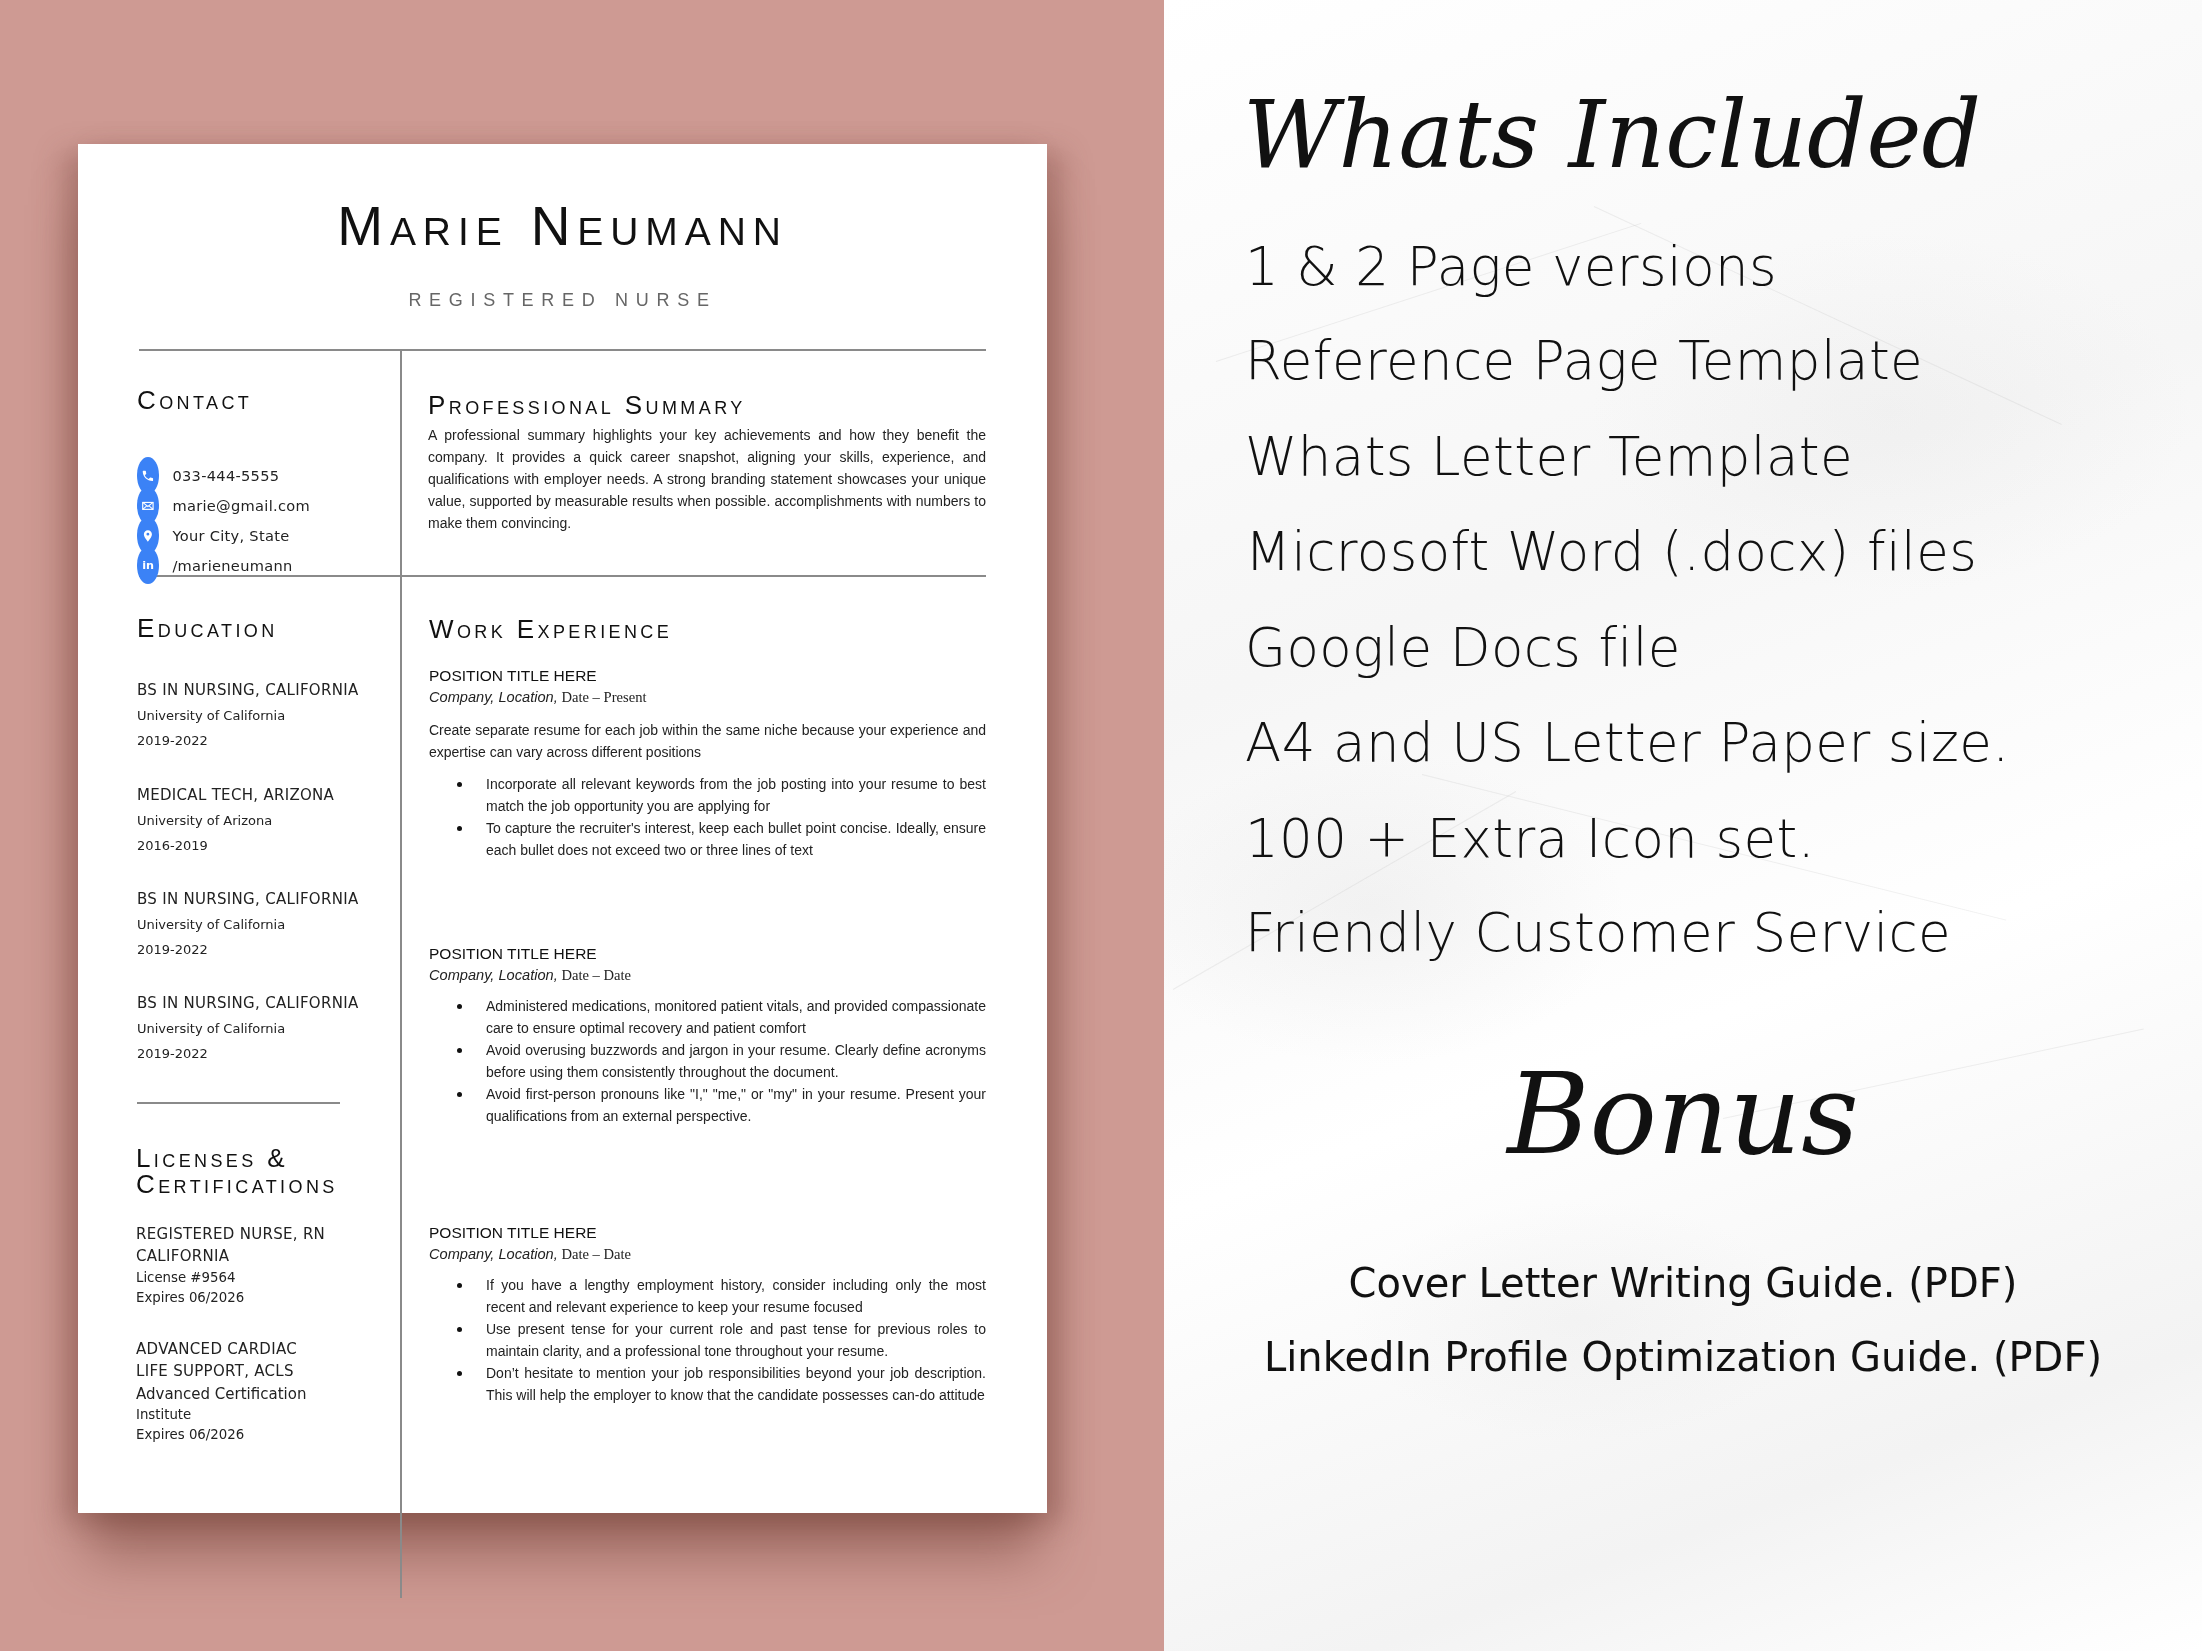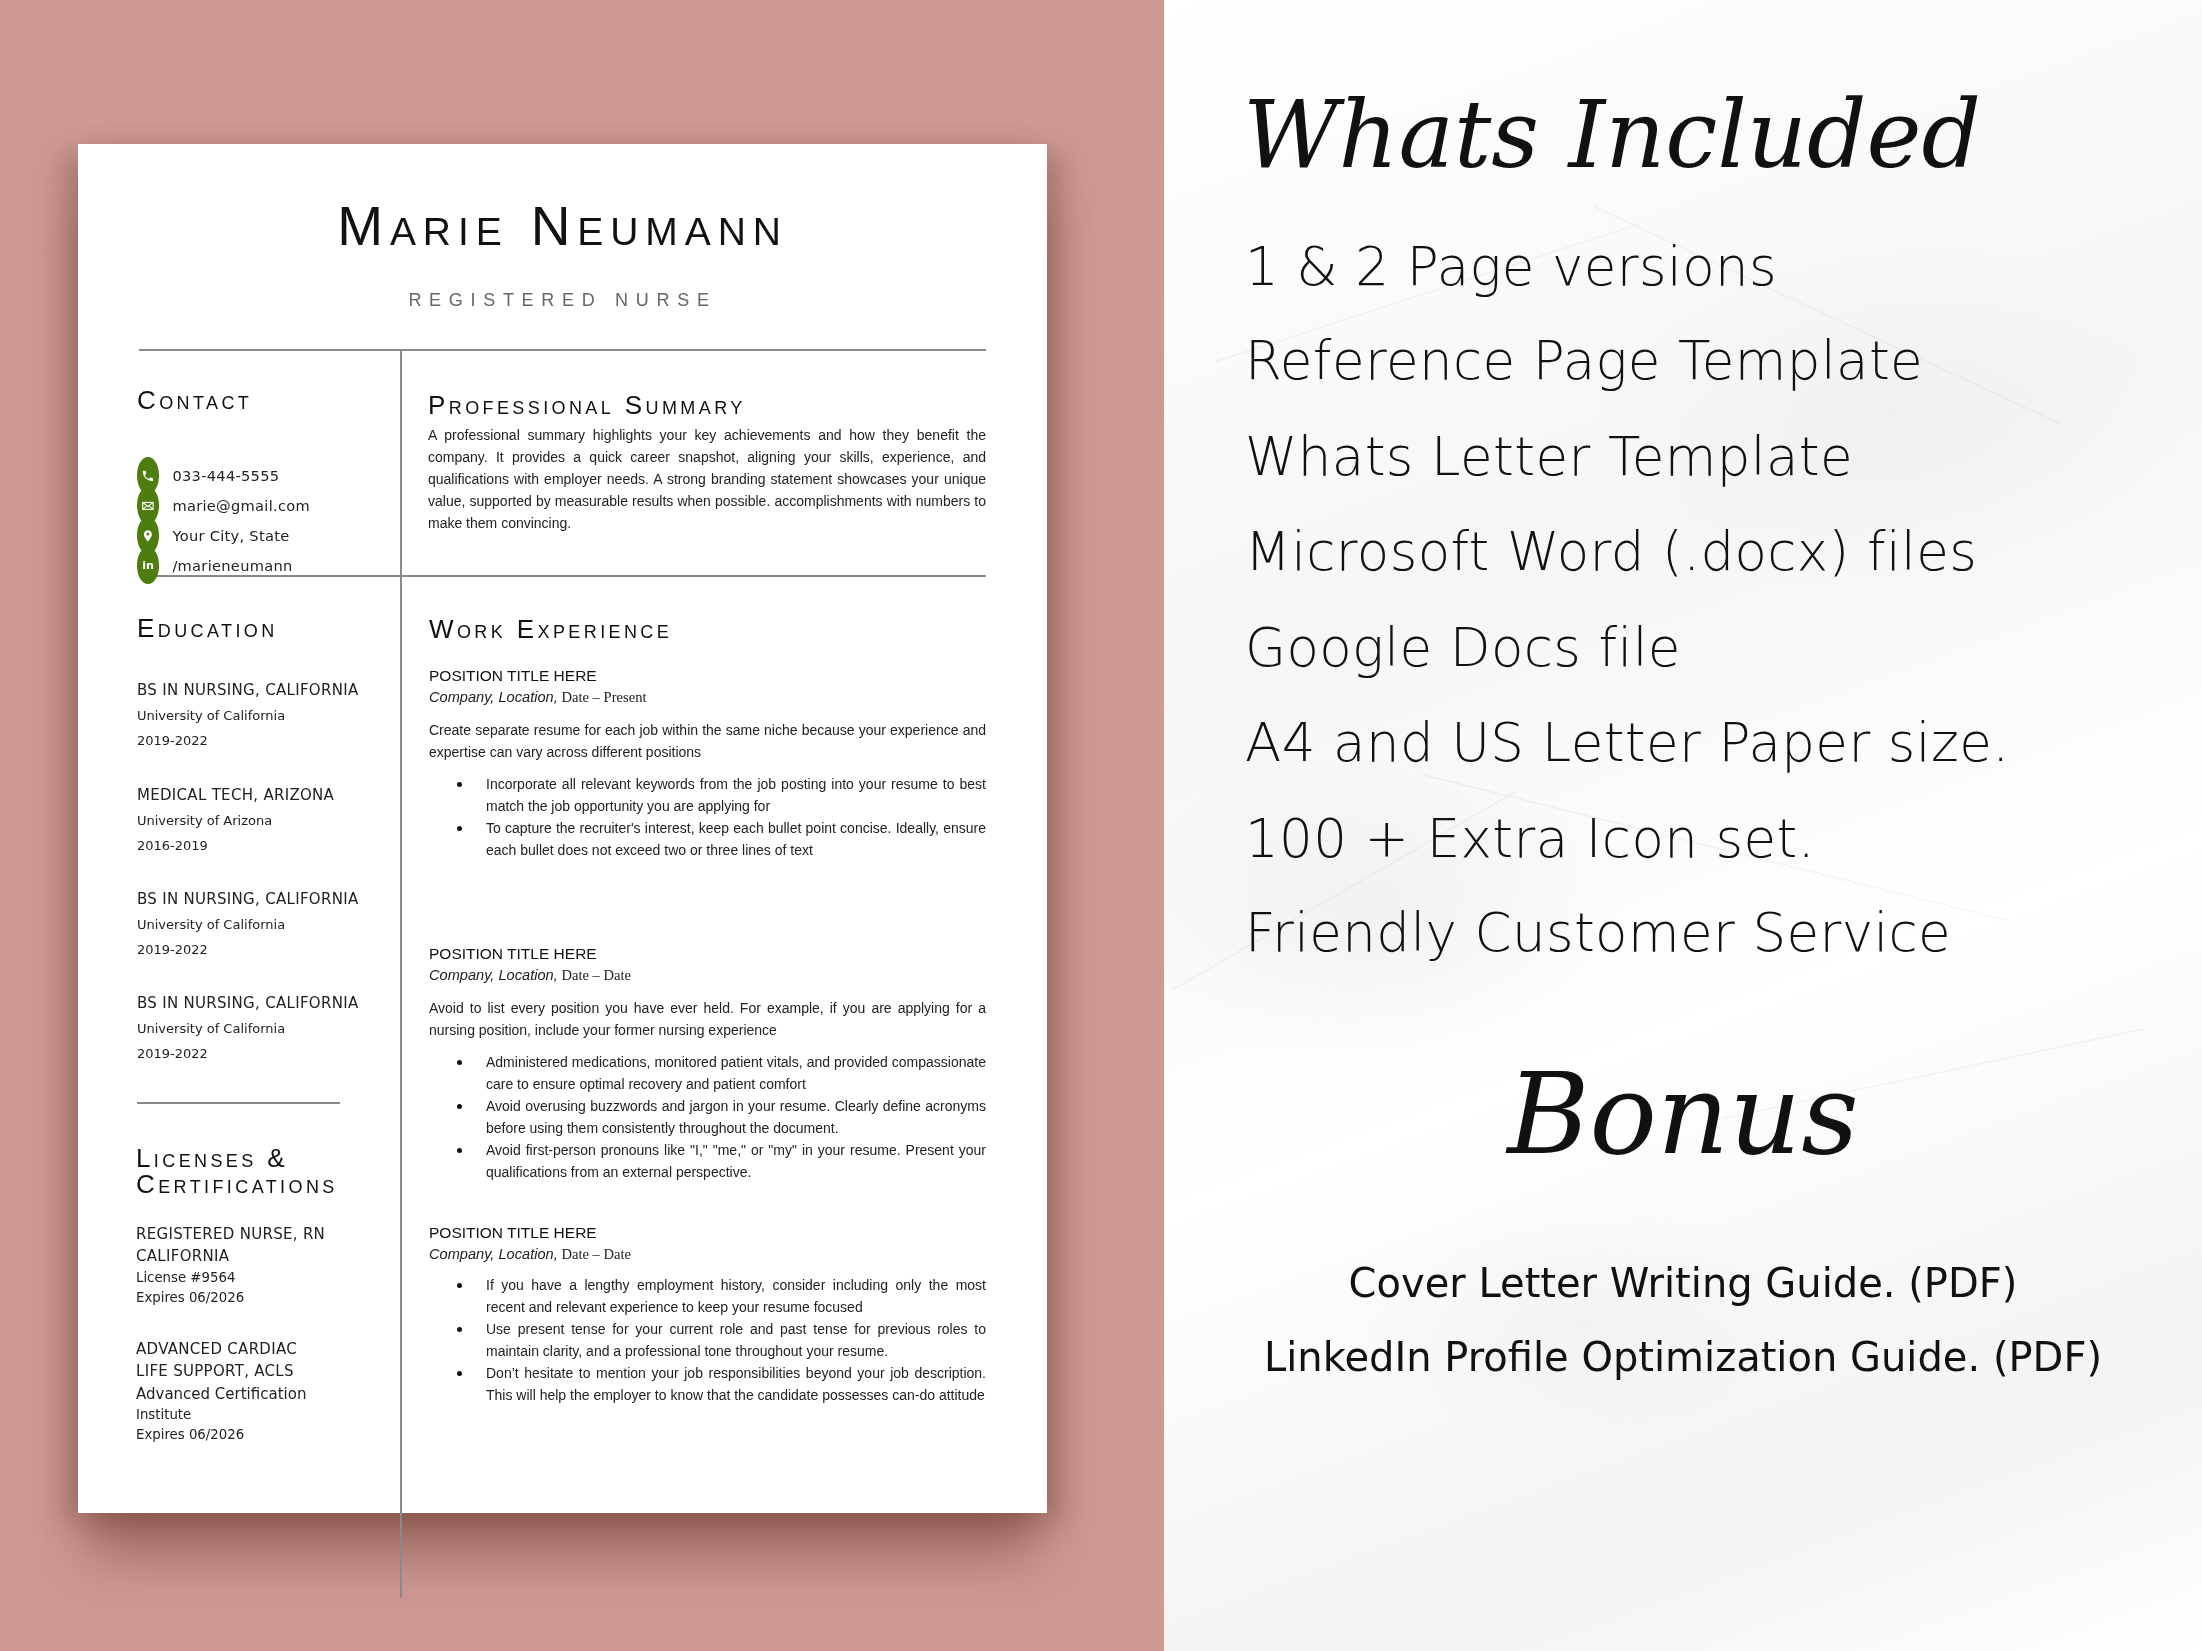--- a/index.html
+++ b/index.html
@@ -53,7 +53,7 @@
   }
   .contact-row { position: absolute; left: 59px; display: flex; align-items: center; margin-top: 30px; }
   .c-icon {
-    width: 22.4px; height: 37px; border-radius: 50%; background: #4d7c0f;
+    width: 22.4px; height: 37px; border-radius: 50%; background: #3b82f6;
     display: flex; align-items: center; justify-content: center; margin-right: 13px;
   }
   .c-text { font-family: "DejaVu Sans", sans-serif; font-size: 14.6px; color: #222; letter-spacing: 0.3px; }

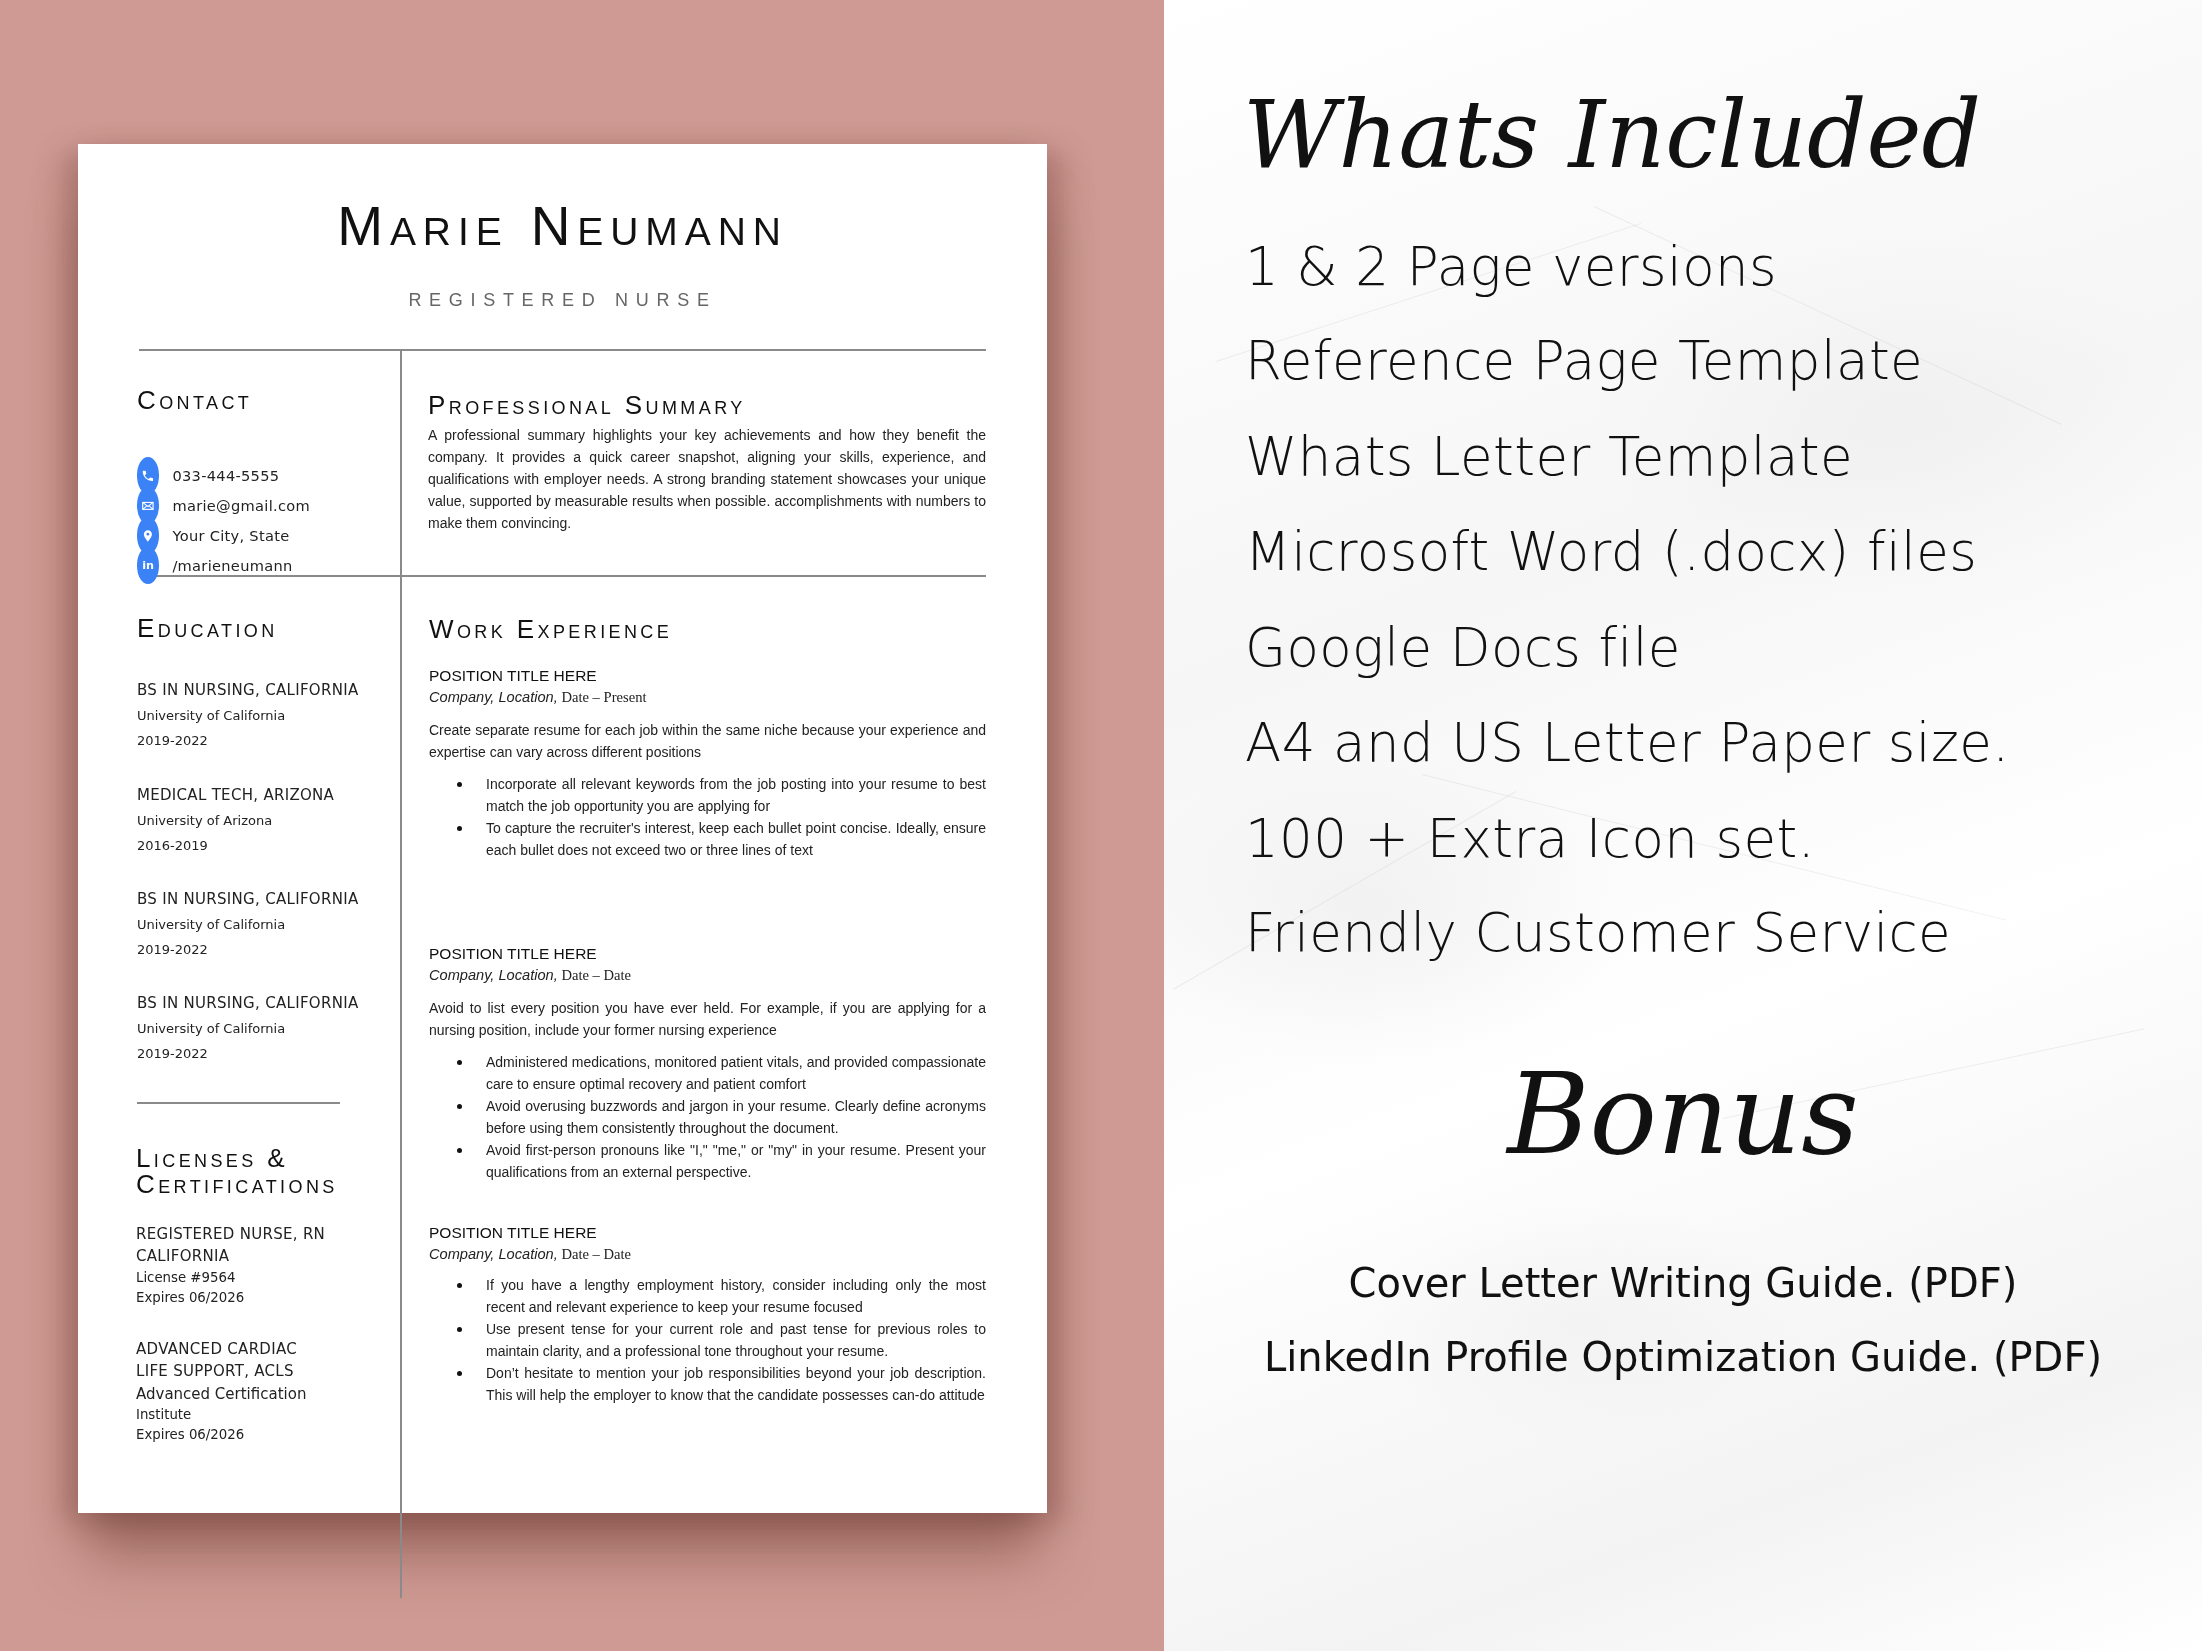--- a/index.html
+++ b/index.html
@@ -213,7 +213,6 @@
   <div class="job" style="top:800px;">
     <div class="job-title">POSITION TITLE HERE</div>
     <div class="job-meta"><i>Company, Location,</i> <span>Date – Date</span></div>
-    <div class="body-text job-desc">Avoid to list every position you have ever held. For example, if you are applying for a nursing position, include your former nursing experience</div>
     <ul class="bullets body-text">
       <li>Administered medications, monitored patient vitals, and provided compassionate care to ensure optimal recovery and patient comfort</li>
       <li>Avoid overusing buzzwords and jargon in your resume. Clearly define acronyms before using them consistently throughout the document.</li>

